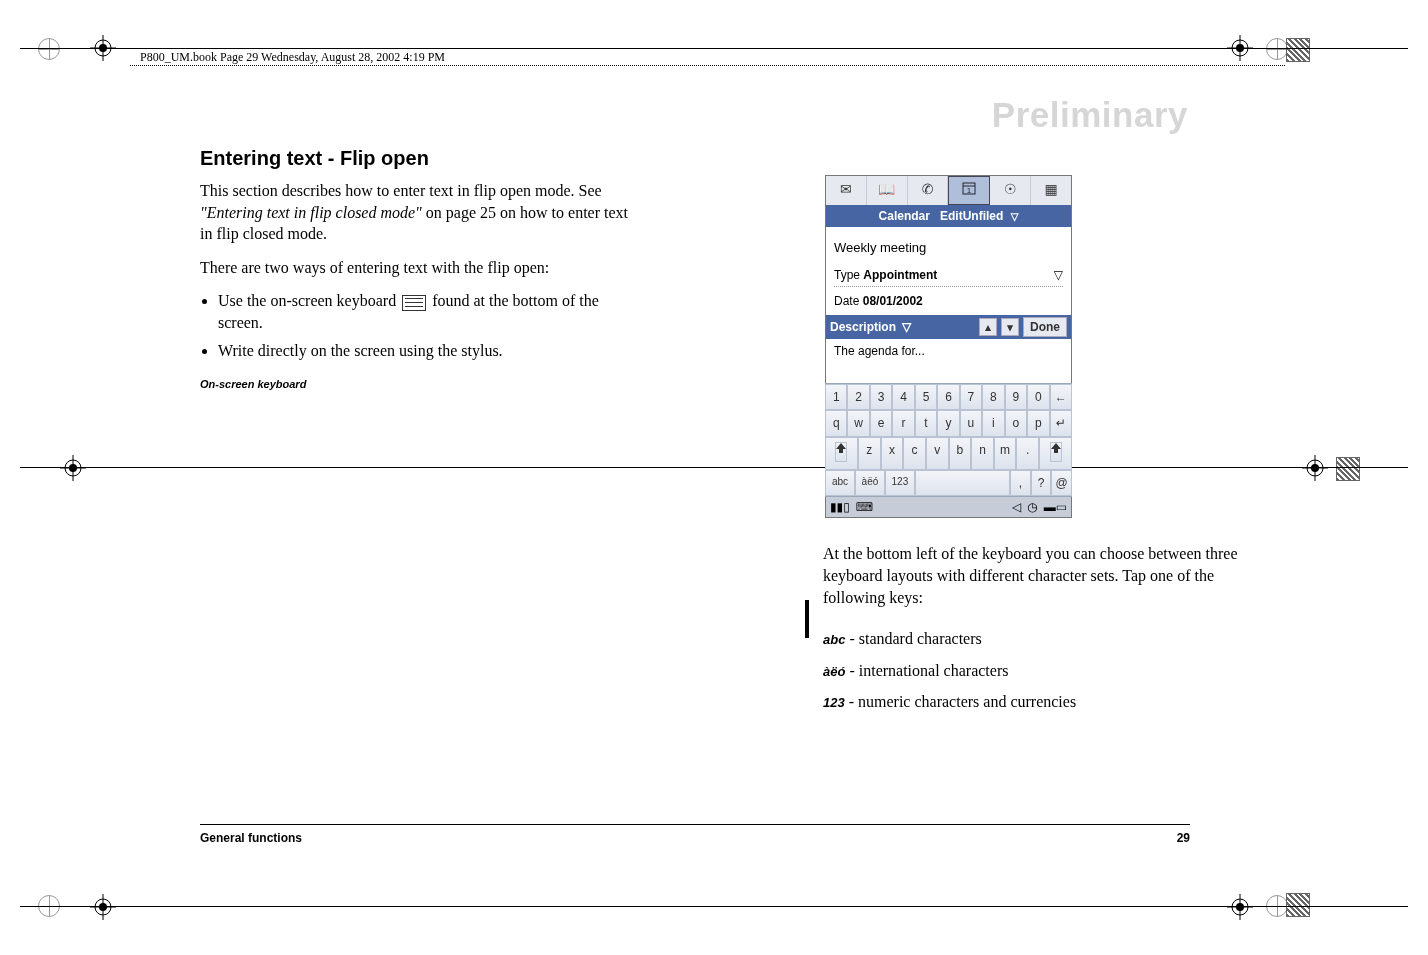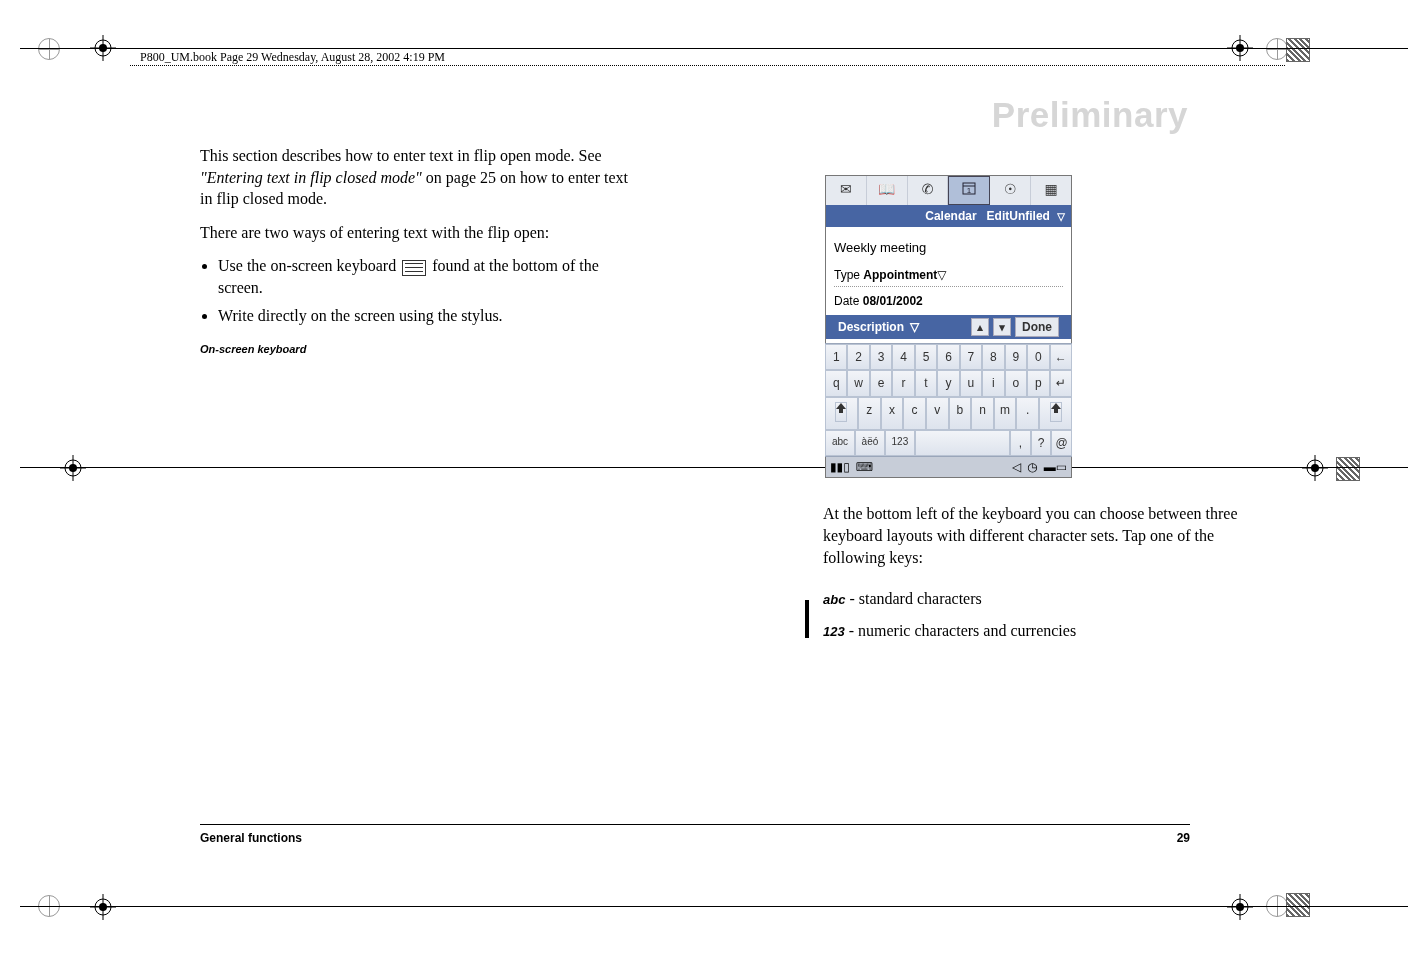--- a/index.html
+++ b/index.html
@@ -255,6 +255,7 @@
 <div class="watermark">Preliminary</div>
 
 <div class="col-left">
+  <h2>Entering text - Flip open</h2>
   <p>
     <span>This section describes how to enter text in flip open mode. See </span><span class="italic">"Entering text in flip closed mode"</span><span> on page 25 on how to enter text in flip closed mode.</span>
   </p>

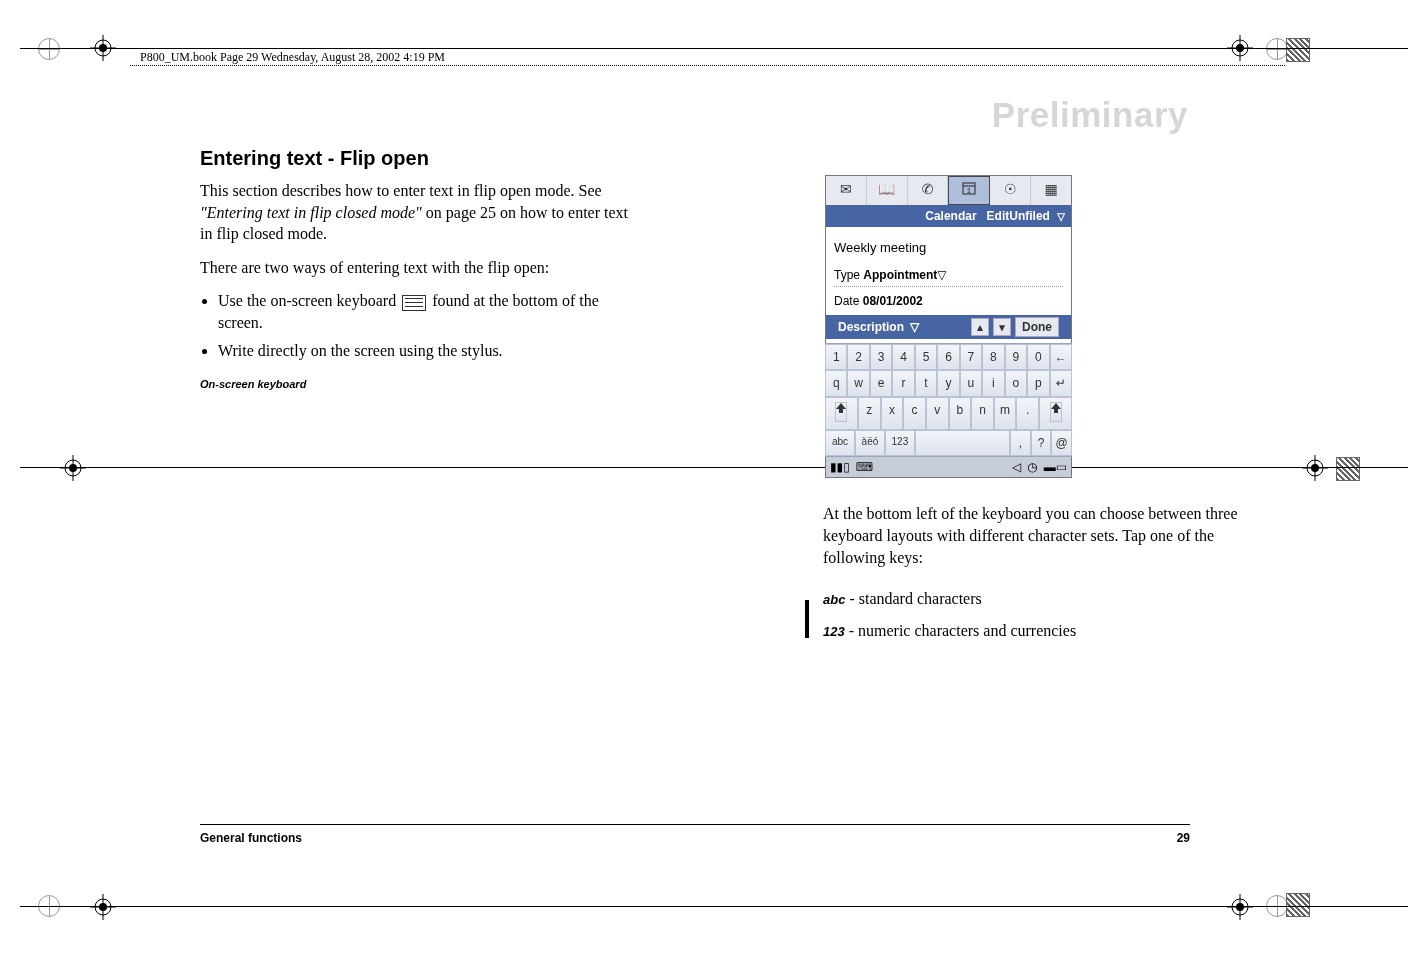--- a/index.html
+++ b/index.html
@@ -117,7 +117,7 @@
   .device .iconbar span.active { background:#b0bfd9; border:1px solid #445; }
 
   .device .menubar {
-    display:flex; justify-content:flex-end; align-items:center;
+    display:flex; justify-content:center; align-items:center;
     background:#4765a3; color:#fff; font-weight:bold; padding:3px 6px;
   }
   .device .menubar .tri { font-size:10px; margin-left:4px; }

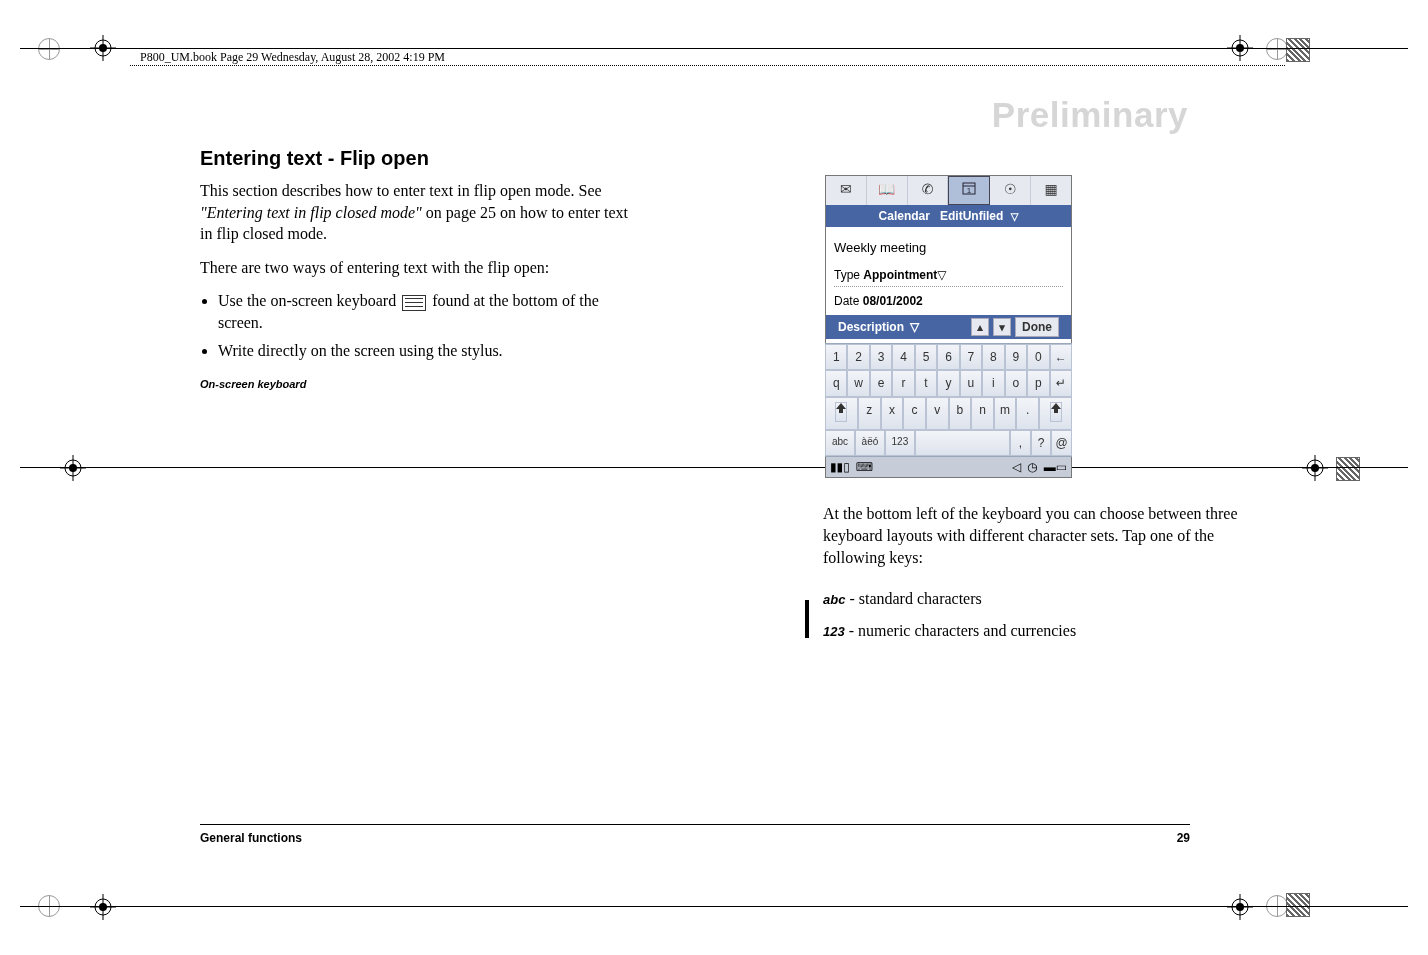--- a/index.html
+++ b/index.html
@@ -124,7 +124,7 @@
 
   .device .body { padding:6px 8px 4px; }
   .device .field-row { margin: 6px 0; font-size:12px; }
-  .device .dotted { border-bottom:1px dotted #999; padding-bottom:3px; display:flex; justify-content:flex-start; }
+  .device .dotted { border-bottom:1px dotted #999; padding-bottom:3px; display:flex; justify-content:space-between; }
   .device .bold { font-weight:bold; }
 
   .device .descbar {

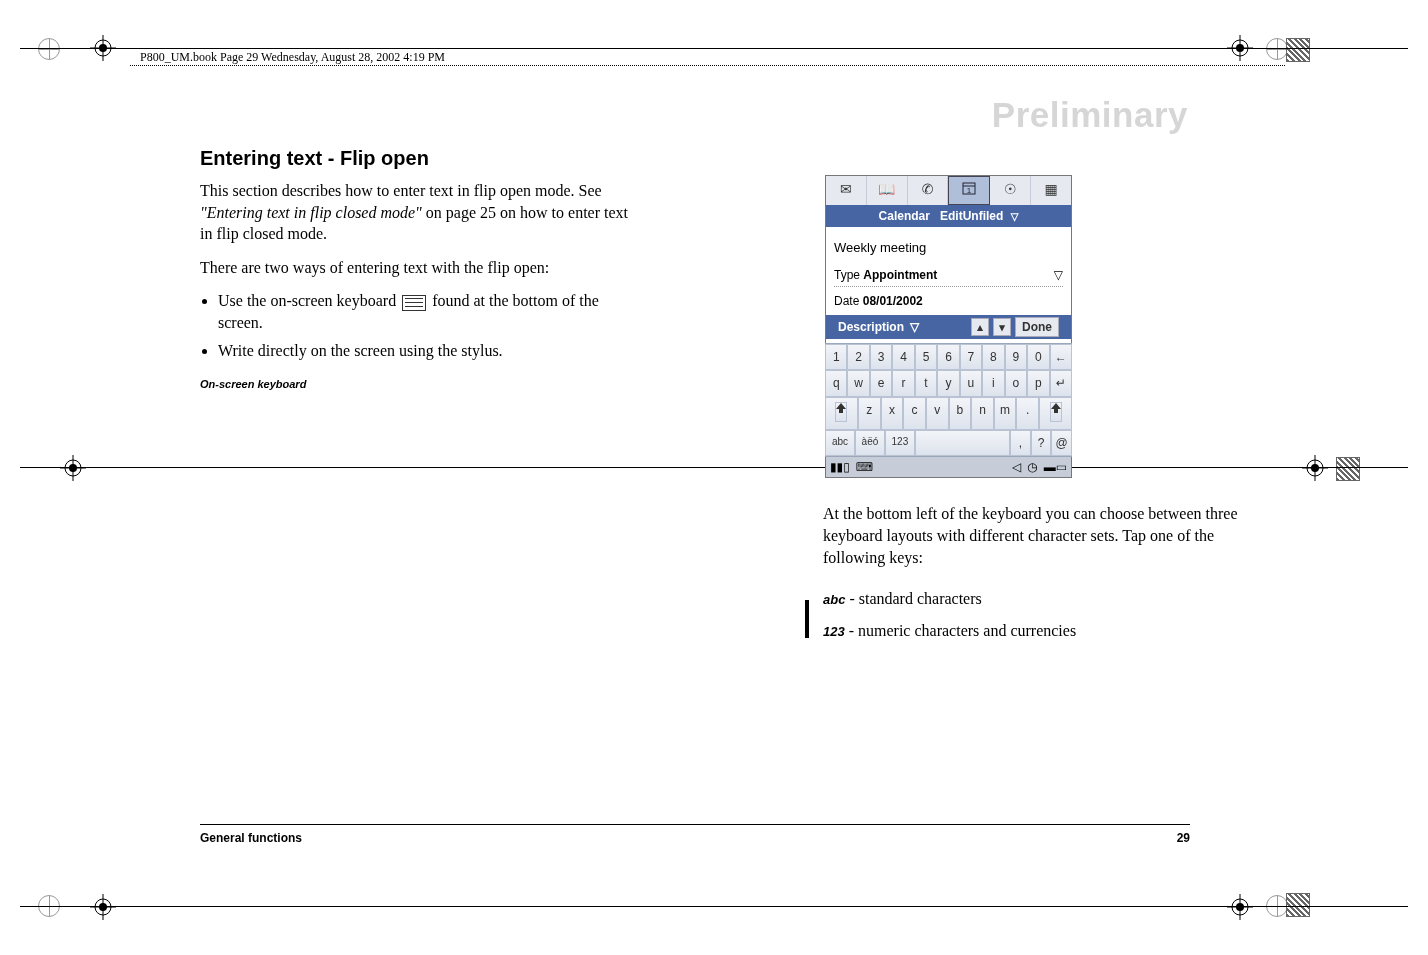--- a/index.html
+++ b/index.html
@@ -130,7 +130,7 @@
   .device .descbar {
     display:flex; align-items:center;
     background:#4765a3; color:#fff; font-weight:bold;
-    padding: 2px 12px; font-size:12px; margin: 6px -8px 0;
+    padding: 2px 4px; font-size:12px; margin: 6px -8px 0;
   }
   .device .descbar .spacer{flex:1;}
   .device .descbar .smallbox {

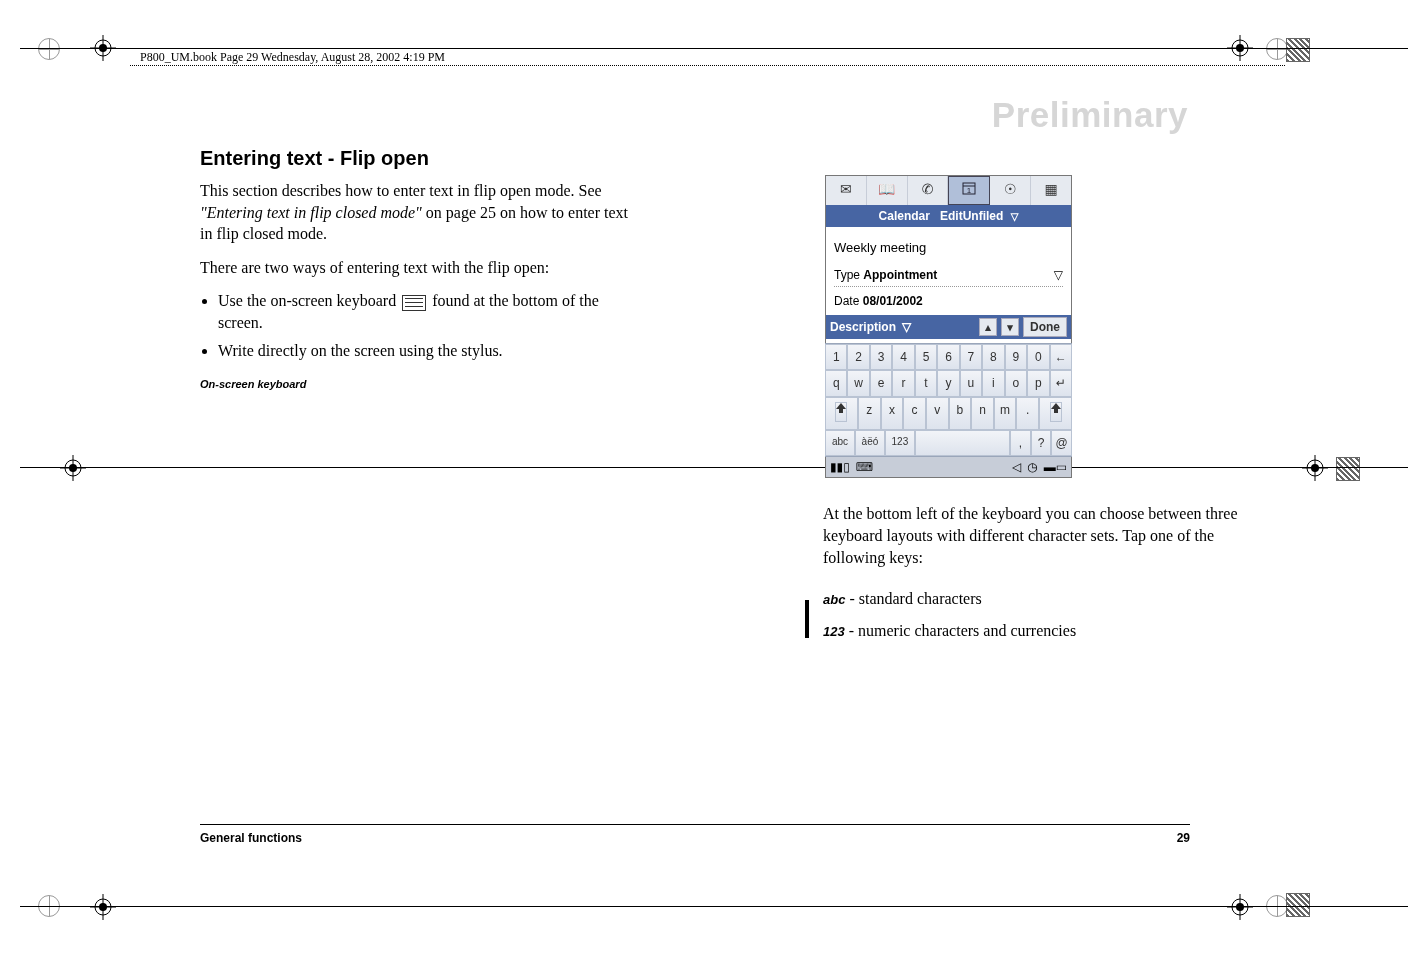--- a/index.html
+++ b/index.html
@@ -314,6 +314,7 @@
         <span class="smallbox">▾</span>
         <span class="donebtn">Done</span>
       </div>
+      <div class="textarea">The agenda for...</div>
     </div>
 
     <div class="keyboard">

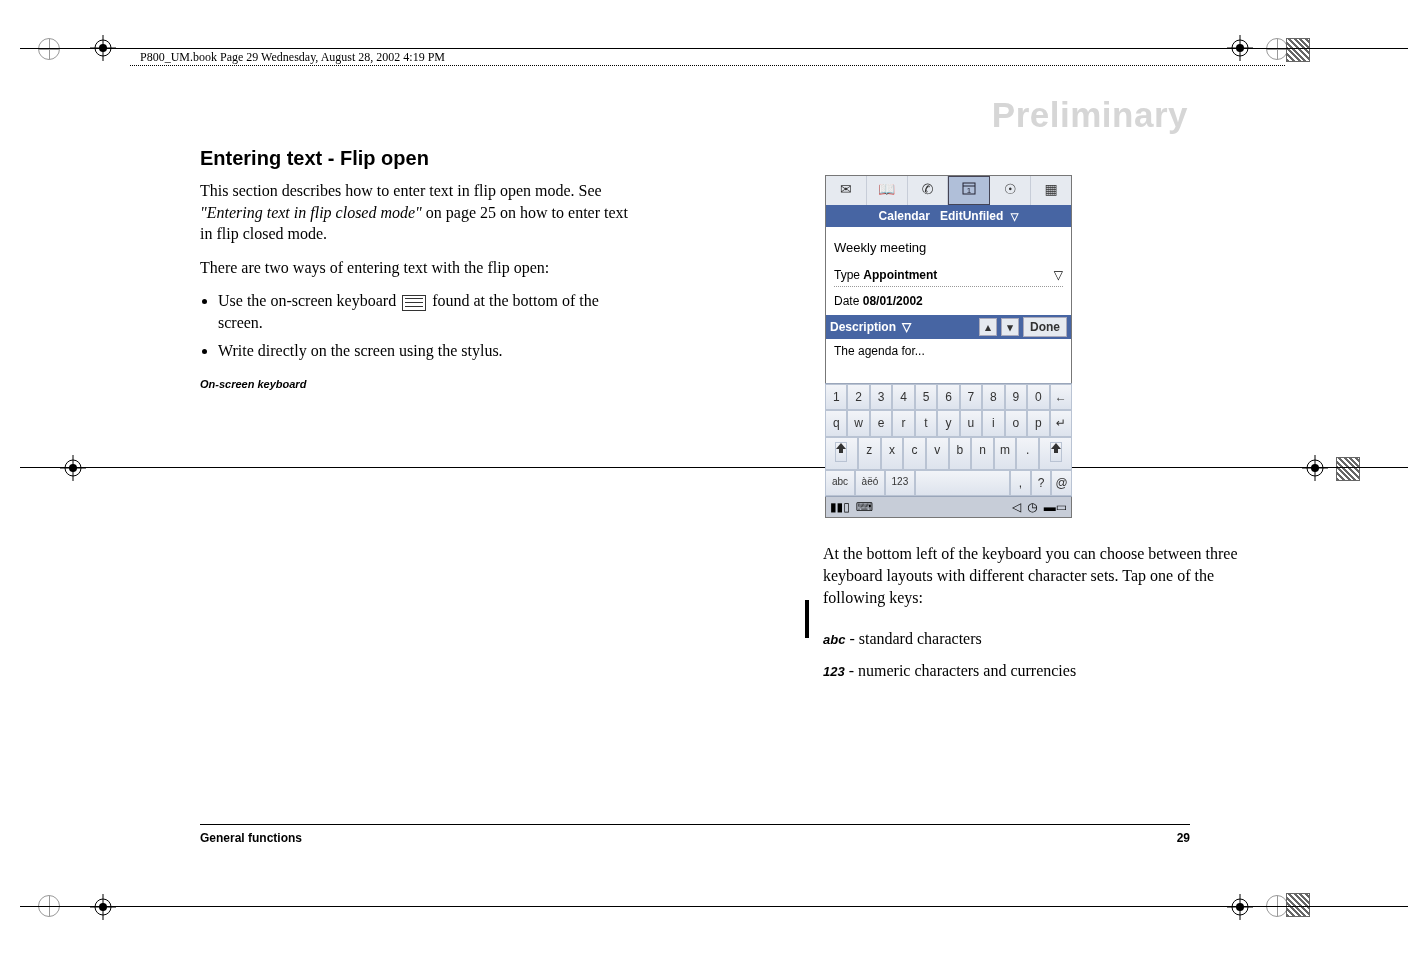--- a/index.html
+++ b/index.html
@@ -384,6 +384,7 @@
 
   <div class="layout-items">
     <div><span class="key">abc</span><span> - standard characters</span></div>
+    <div><span class="key">àëó</span><span> - international characters</span></div>
     <div><span class="key">123</span><span> - numeric characters and currencies</span></div>
   </div>
 </div>

